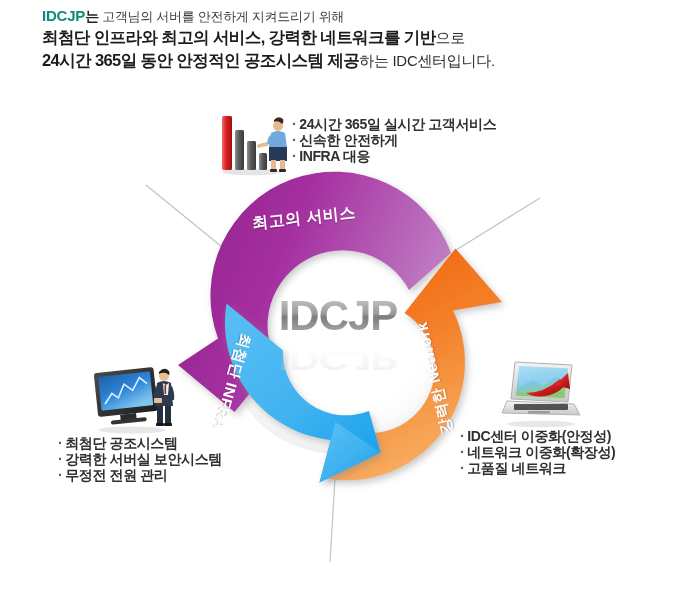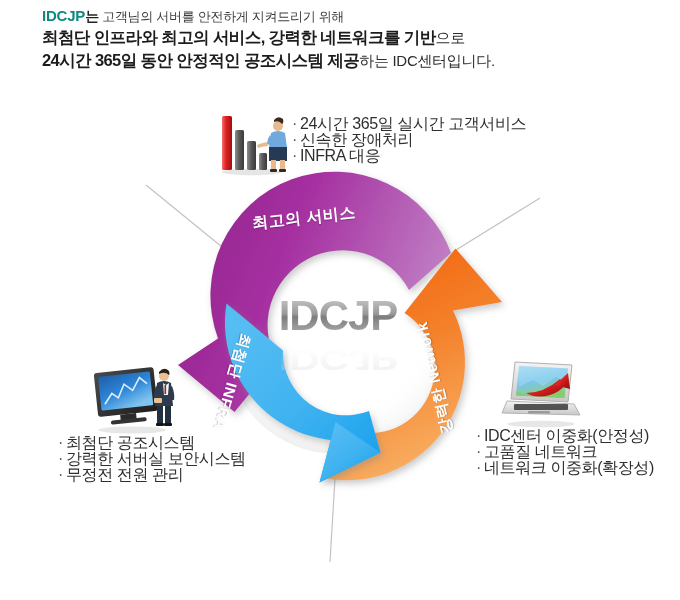--- a/index.html
+++ b/index.html
@@ -137,11 +137,12 @@
   .callout { position: absolute; }
   .callout ul { list-style: none; margin: 0; padding: 0; }
   .callout li {
-    font-size: 16px;
+    font-size: 14px;
     color: #2f2f2f;
     line-height: 16px;
     letter-spacing: -0.4px;
     white-space: nowrap;
+    font-weight: bold;
   }
   .callout li .dot { color: #555; margin-right: 3px; }
 

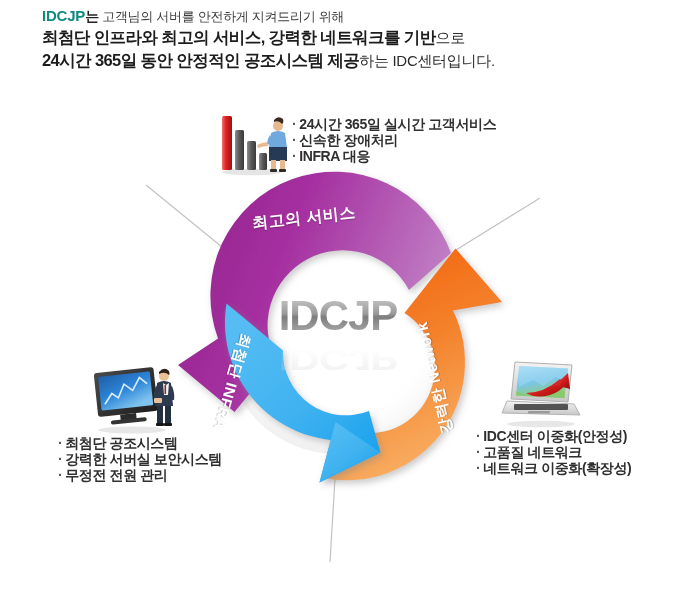--- a/index.html
+++ b/index.html
@@ -351,7 +351,7 @@
     <div class="callout callout-top">
       <ul>
         <li><span class="dot">·</span><span>24시간 365일 실시간 고객서비스</span></li>
-        <li><span class="dot">·</span><span>신속한 장애처리</span></li>
+        <li><span class="dot">·</span><span>신속한 안전하게</span></li>
         <li><span class="dot">·</span><span>INFRA 대응</span></li>
       </ul>
     </div>

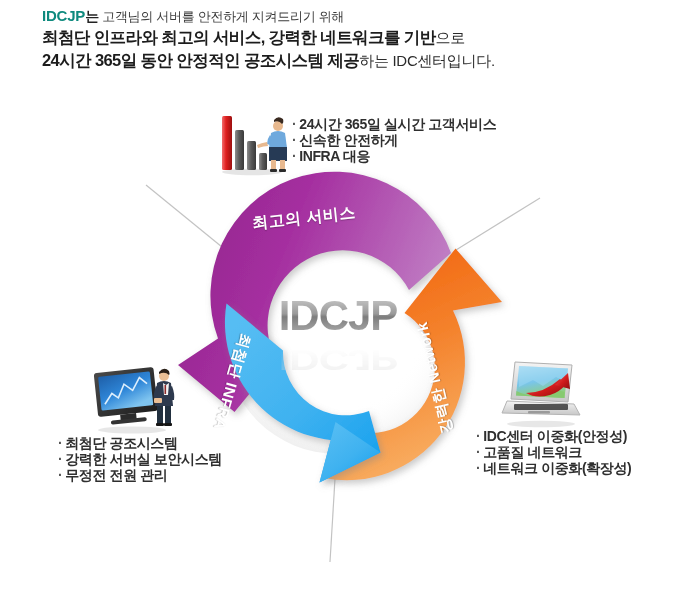--- a/index.html
+++ b/index.html
@@ -148,7 +148,7 @@
 
   .callout-top { left: 292px; top: 26px; }
   .callout-bl  { left: 58px;  top: 345px; }
-  .callout-br  { left: 476px; top: 338px; }
+  .callout-br  { left: 460px; top: 338px; }
 
   
   .illus { position: absolute; }

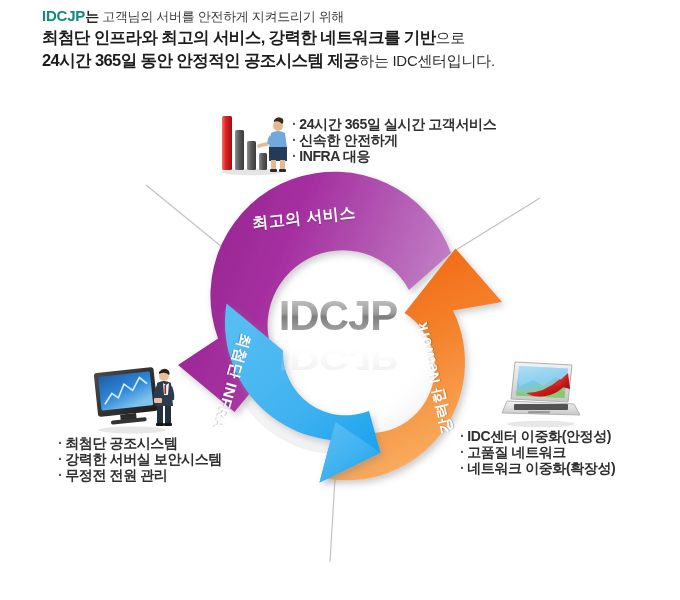--- a/index.html
+++ b/index.html
@@ -367,8 +367,8 @@
     <div class="callout callout-br">
       <ul>
         <li><span class="dot">·</span><span>IDC센터 이중화(안정성)</span></li>
+        <li><span class="dot">·</span><span>네트워크 이중화(확장성)</span></li>
         <li><span class="dot">·</span><span>고품질 네트워크</span></li>
-        <li><span class="dot">·</span><span>네트워크 이중화(확장성)</span></li>
       </ul>
     </div>
 

